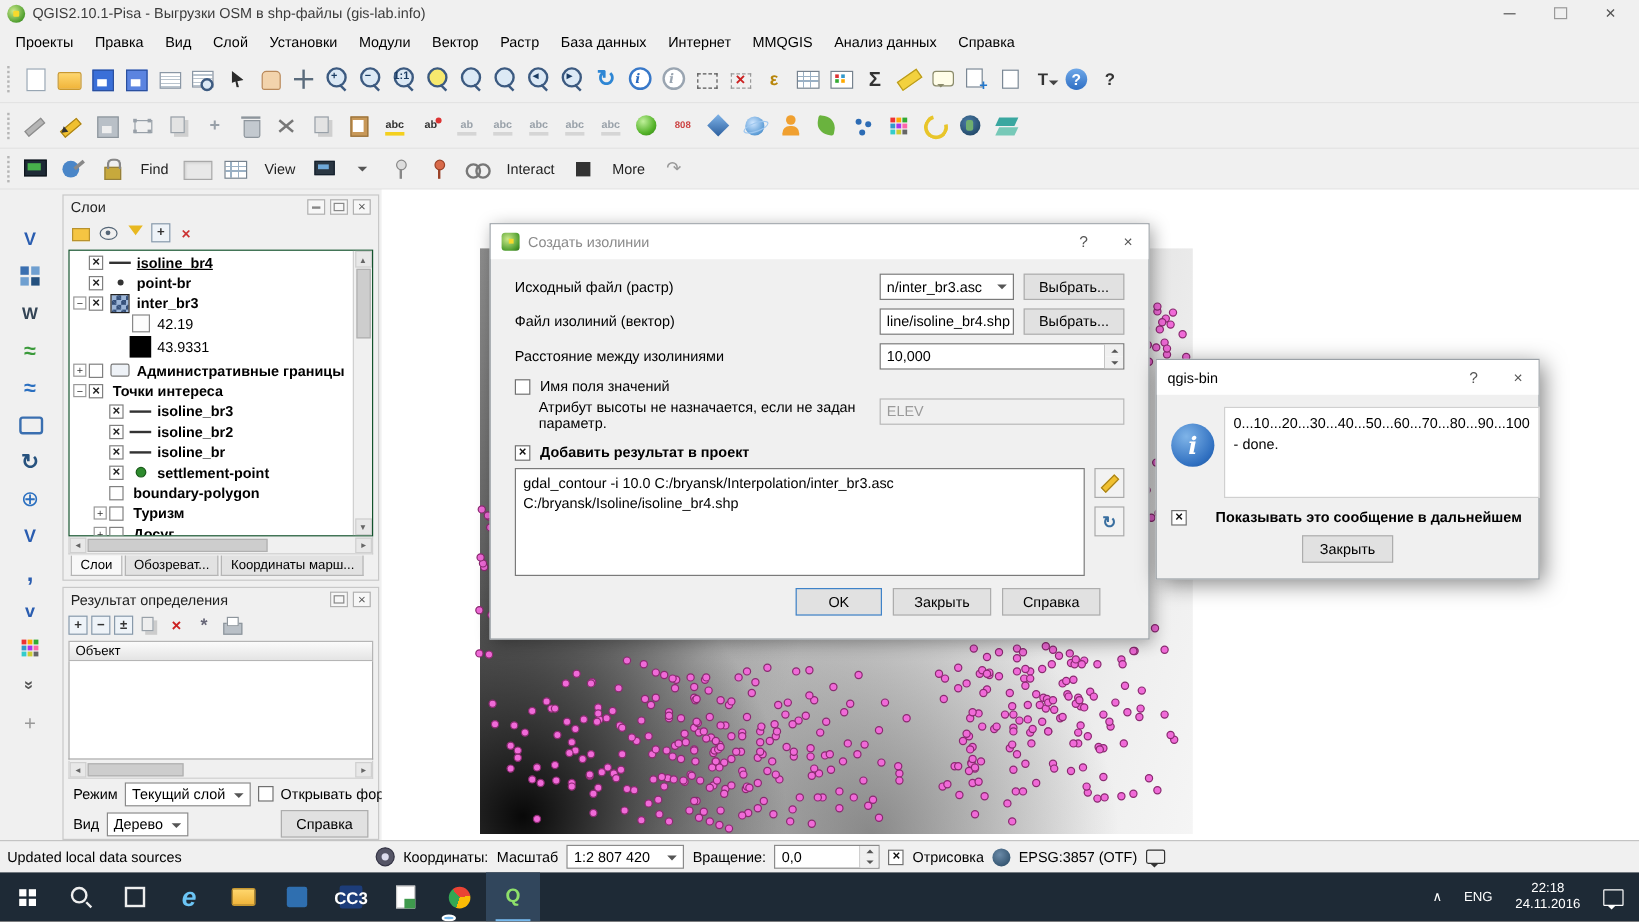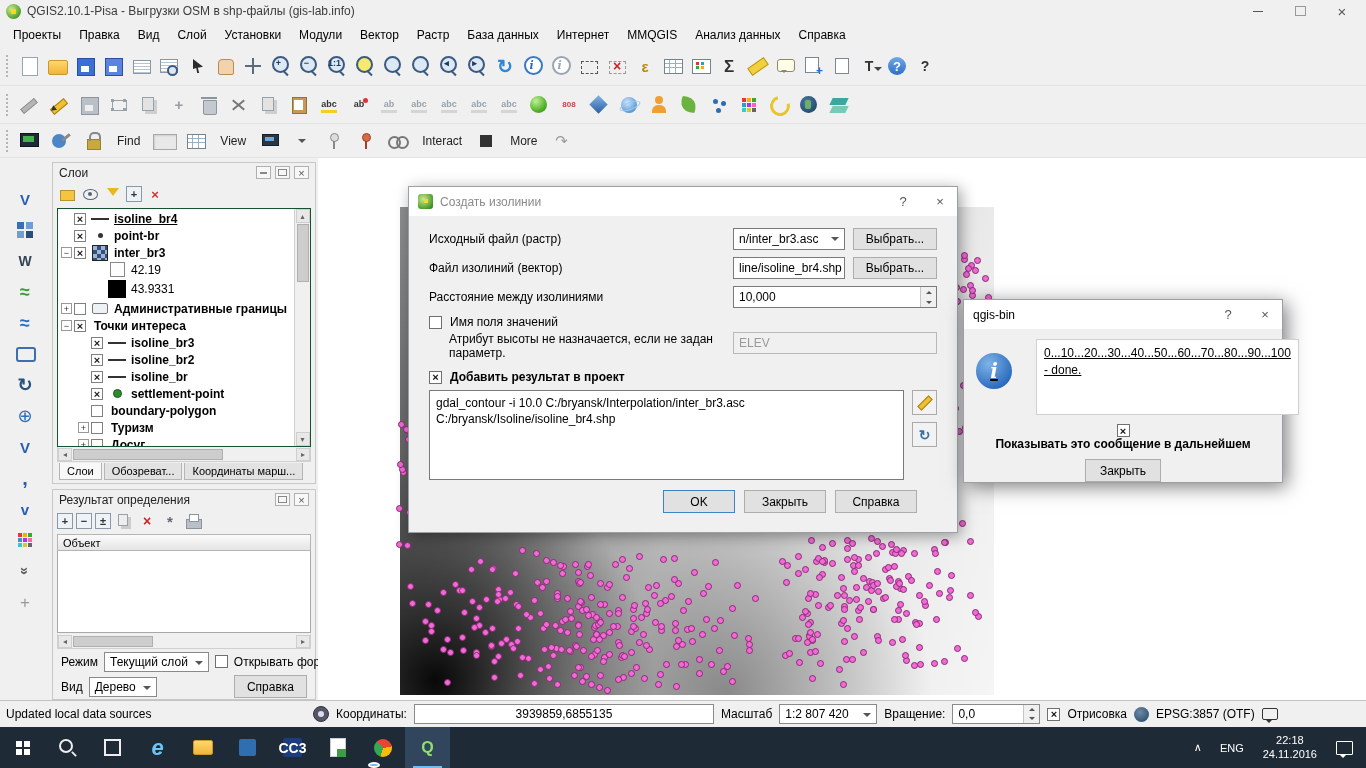--- a/index.html
+++ b/index.html
@@ -261,7 +261,7 @@
   .dlgbtns{display:flex;justify-content:flex-end;gap:9px;padding:10px 20px 0 0;}
   #msg-dlg{left:963px;top:299px;width:320px;height:184px;z-index:35;box-shadow:4px 4px 18px rgba(0,0,0,.5);}
   .md-body{padding:10px 12px;}
-  .md-row{display:flex;gap:24px;align-items:flex-start;text-decoration:underline;}
+  .md-row{display:flex;gap:8px;align-items:flex-start;}
   .info-icon{width:36px;height:36px;border-radius:50%;background:radial-gradient(circle at 35% 30%,#7fb4e8,#2f6fc0 70%,#1d4e8f);color:#fff;display:flex;align-items:center;justify-content:center;font:italic bold 20px "DejaVu Serif",serif;flex:0 0 auto;margin-top:14px;}
   .info-icon::after{content:"i";}
   .msgbox{flex:1;background:#fff;border:1px solid #d0d0d0;height:76px;padding:5px 7px;font-size:12px;line-height:1.4;}

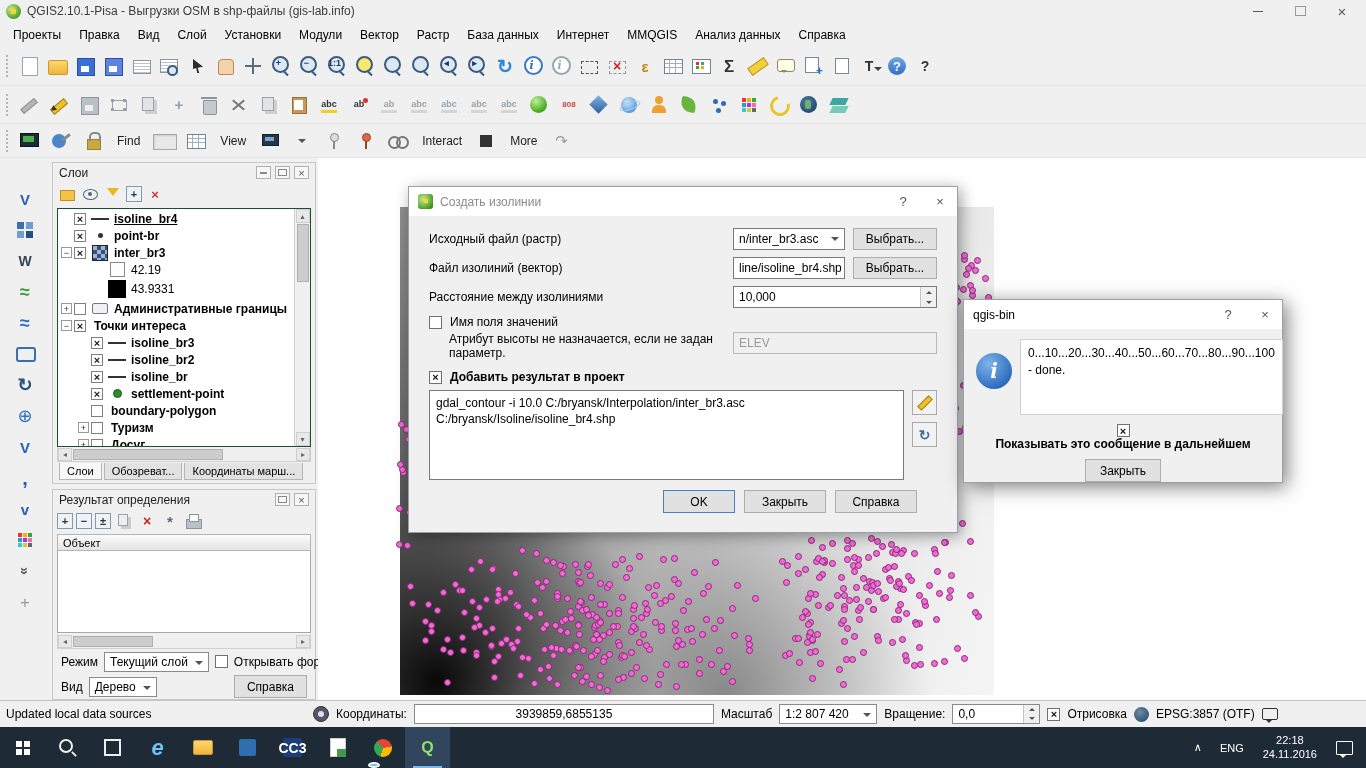--- a/index.html
+++ b/index.html
@@ -265,7 +265,7 @@
   .info-icon{width:36px;height:36px;border-radius:50%;background:radial-gradient(circle at 35% 30%,#7fb4e8,#2f6fc0 70%,#1d4e8f);color:#fff;display:flex;align-items:center;justify-content:center;font:italic bold 20px "DejaVu Serif",serif;flex:0 0 auto;margin-top:14px;}
   .info-icon::after{content:"i";}
   .msgbox{flex:1;background:#fff;border:1px solid #d0d0d0;height:76px;padding:5px 7px;font-size:12px;line-height:1.4;}
-  .md-chkrow{display:flex;align-items:center;gap:0;margin-top:9px;font-weight:bold;flex-direction:column;}
+  .md-chkrow{display:flex;align-items:center;gap:24px;margin-top:9px;font-weight:bold;}
   .md-btnrow{display:flex;justify-content:center;margin-top:8px;}
 
   

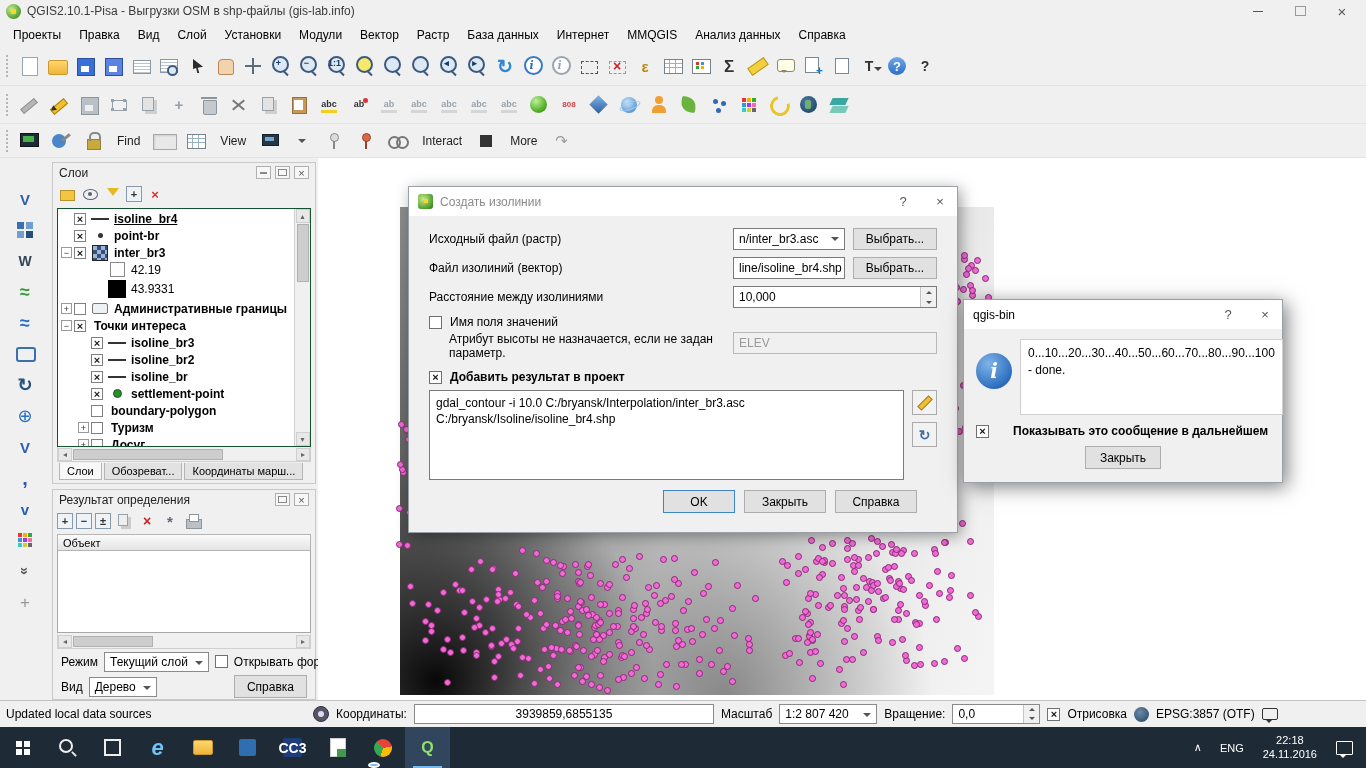--- a/index.html
+++ b/index.html
@@ -1460,7 +1460,6 @@
     <span class="sb-msg">Updated local data sources</span>
     <span class="sb-circle"></span>
     <span>Координаты:</span>
-    <span class="sb-input">3939859,6855135</span>
     <span>Масштаб</span>
     <span class="combo sb-combo">
         <span>1:2 807 420</span>

